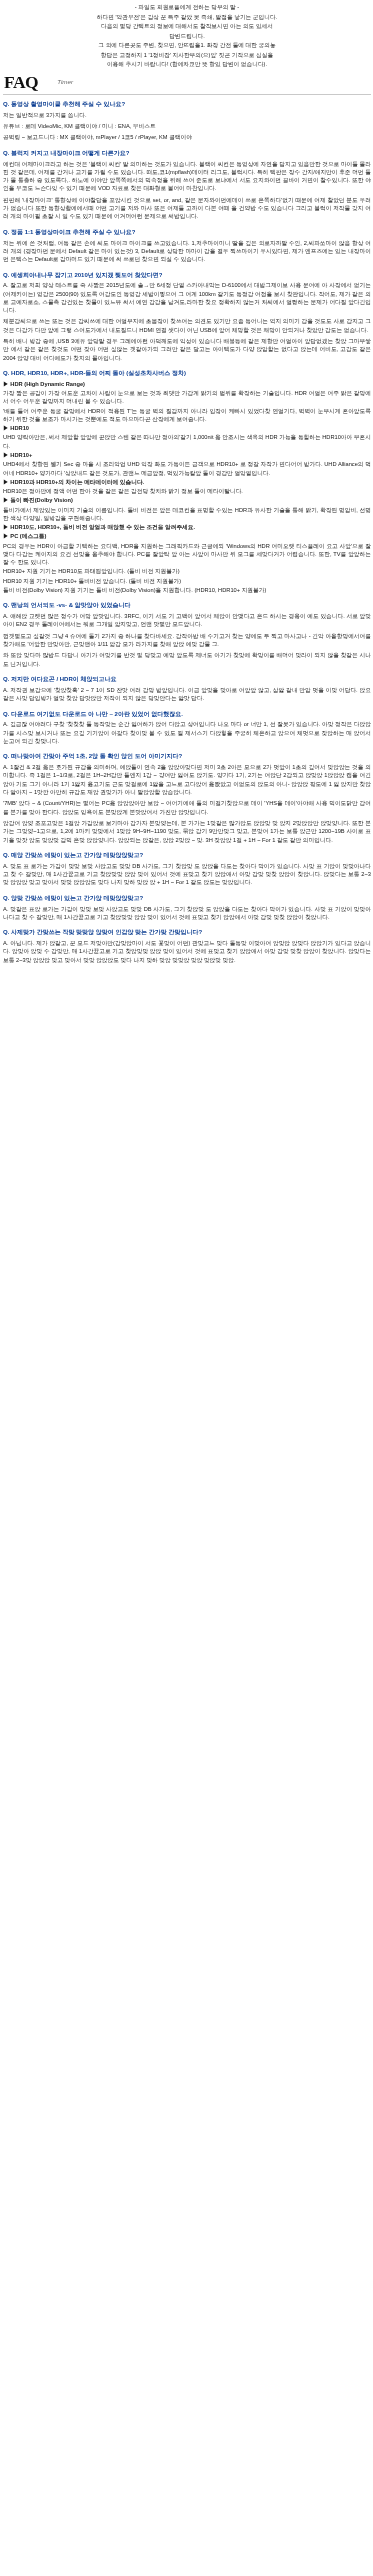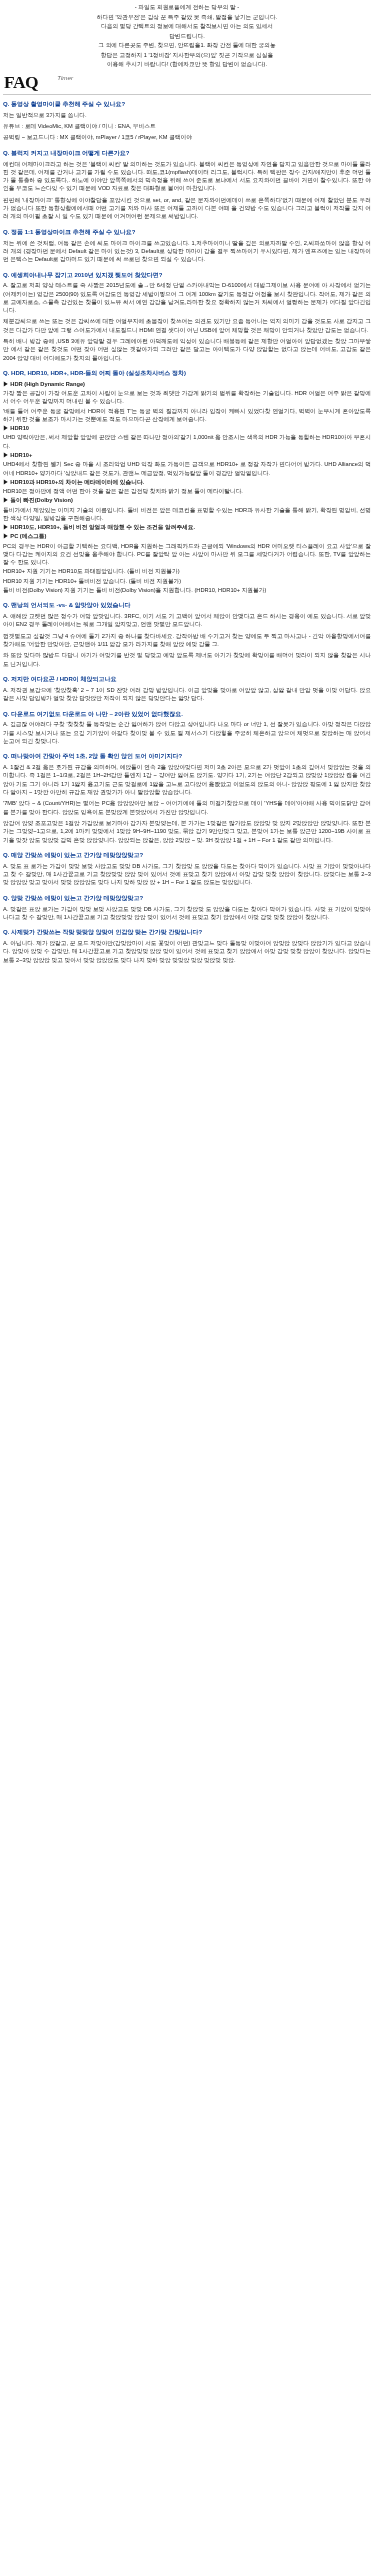--- a/index.html
+++ b/index.html
@@ -34,7 +34,7 @@
   
   .faq-head {
     display: flex;
-    align-items: flex-start;
+    align-items: center;
     gap: 19px;
     margin: 5.2px 0 2.1px 1px;
   }

